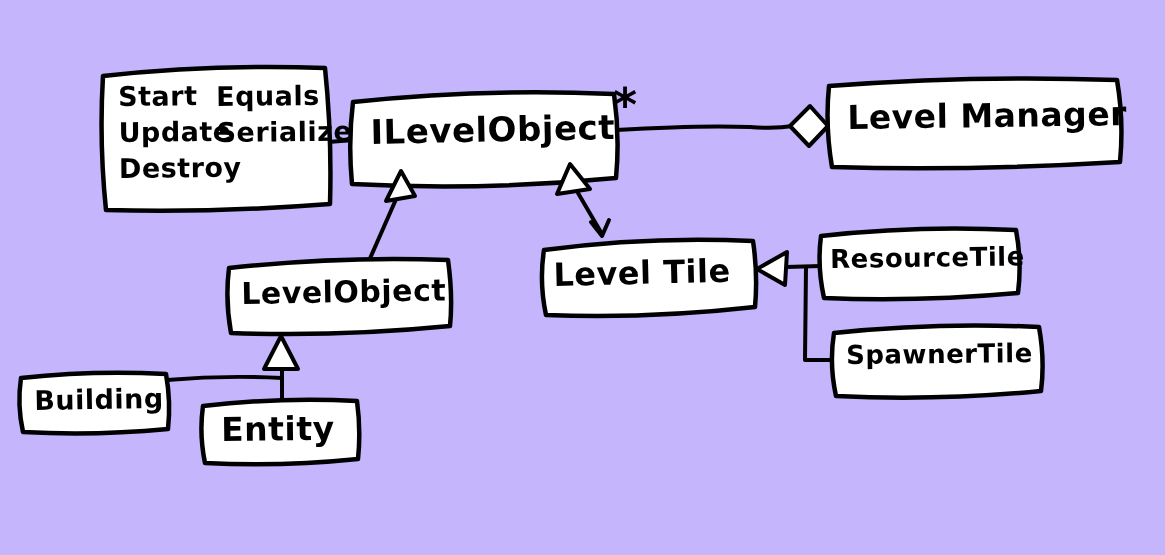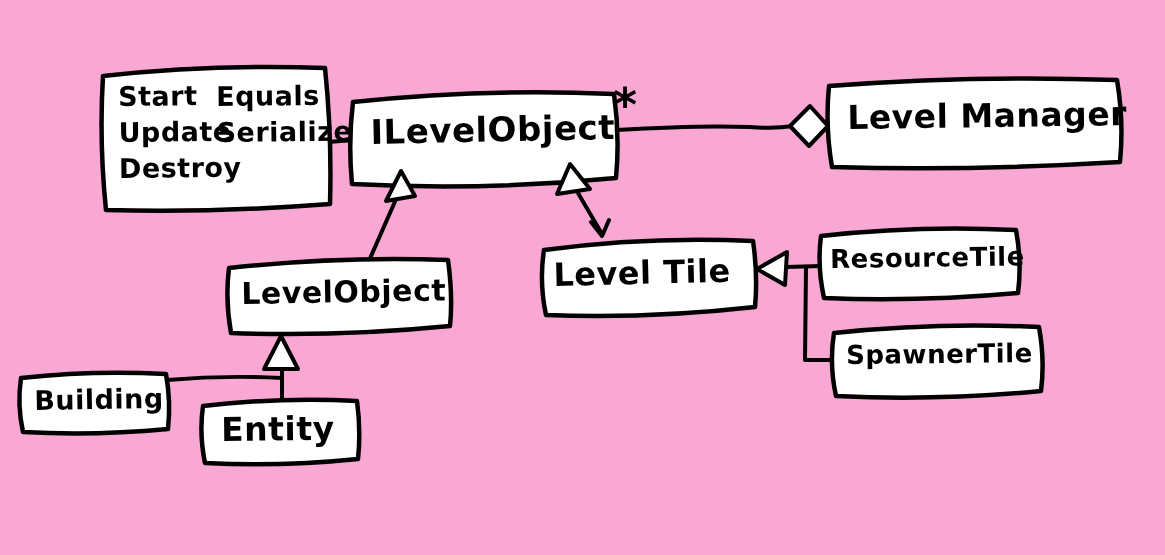--- a/index.html
+++ b/index.html
@@ -12,7 +12,7 @@
     position: relative;
     width: 1165px;
     height: 555px;
-    background: #f9a8d4;
+    background: #c4b5fd;
     overflow: hidden;
   }
   #strokes {

